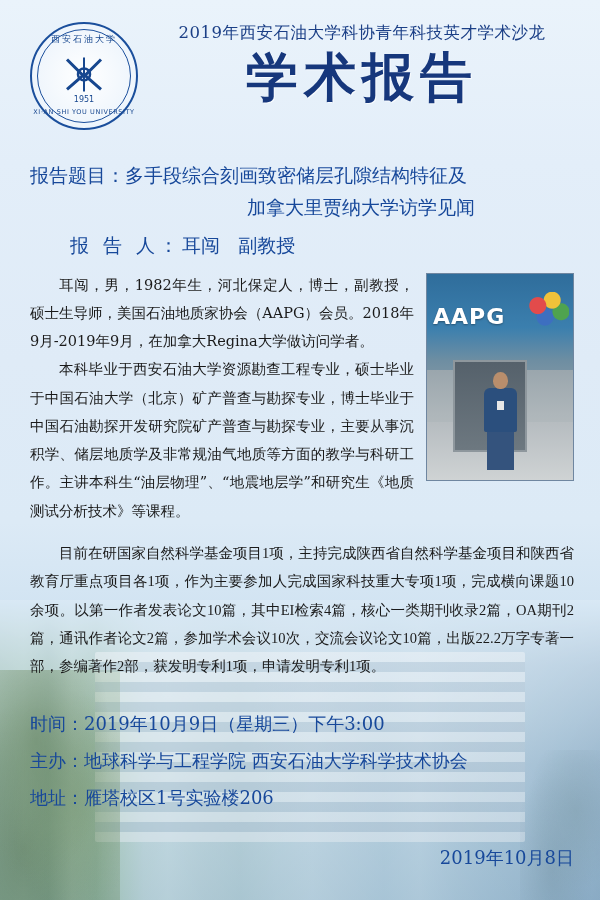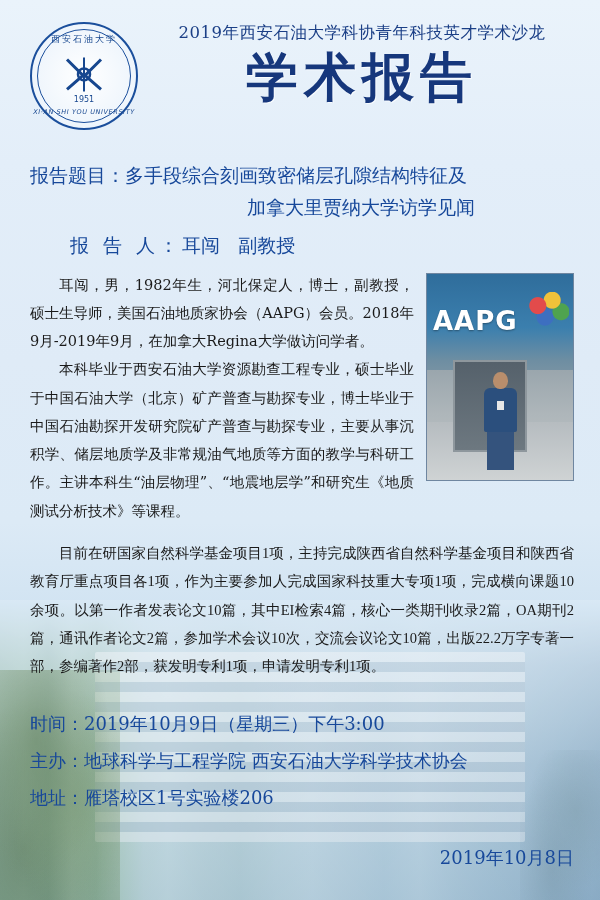--- a/index.html
+++ b/index.html
@@ -134,7 +134,6 @@
     font-size: 6.5px;
     letter-spacing: 0.6px;
     color: #17478f;
-    font-style: italic;
   }
   .logo .year {
     position: absolute;

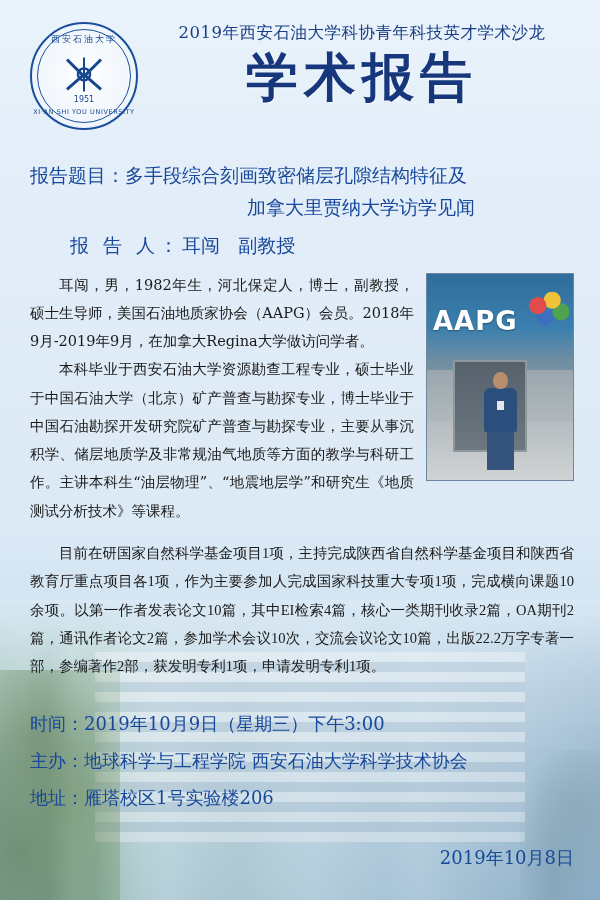--- a/index.html
+++ b/index.html
@@ -238,7 +238,7 @@
     position: absolute;
     left: 6px;
     top: 22px;
-    font-size: 26px;
+    font-size: 22px;
     font-weight: bold;
     color: #ffffff;
     letter-spacing: 1px;

